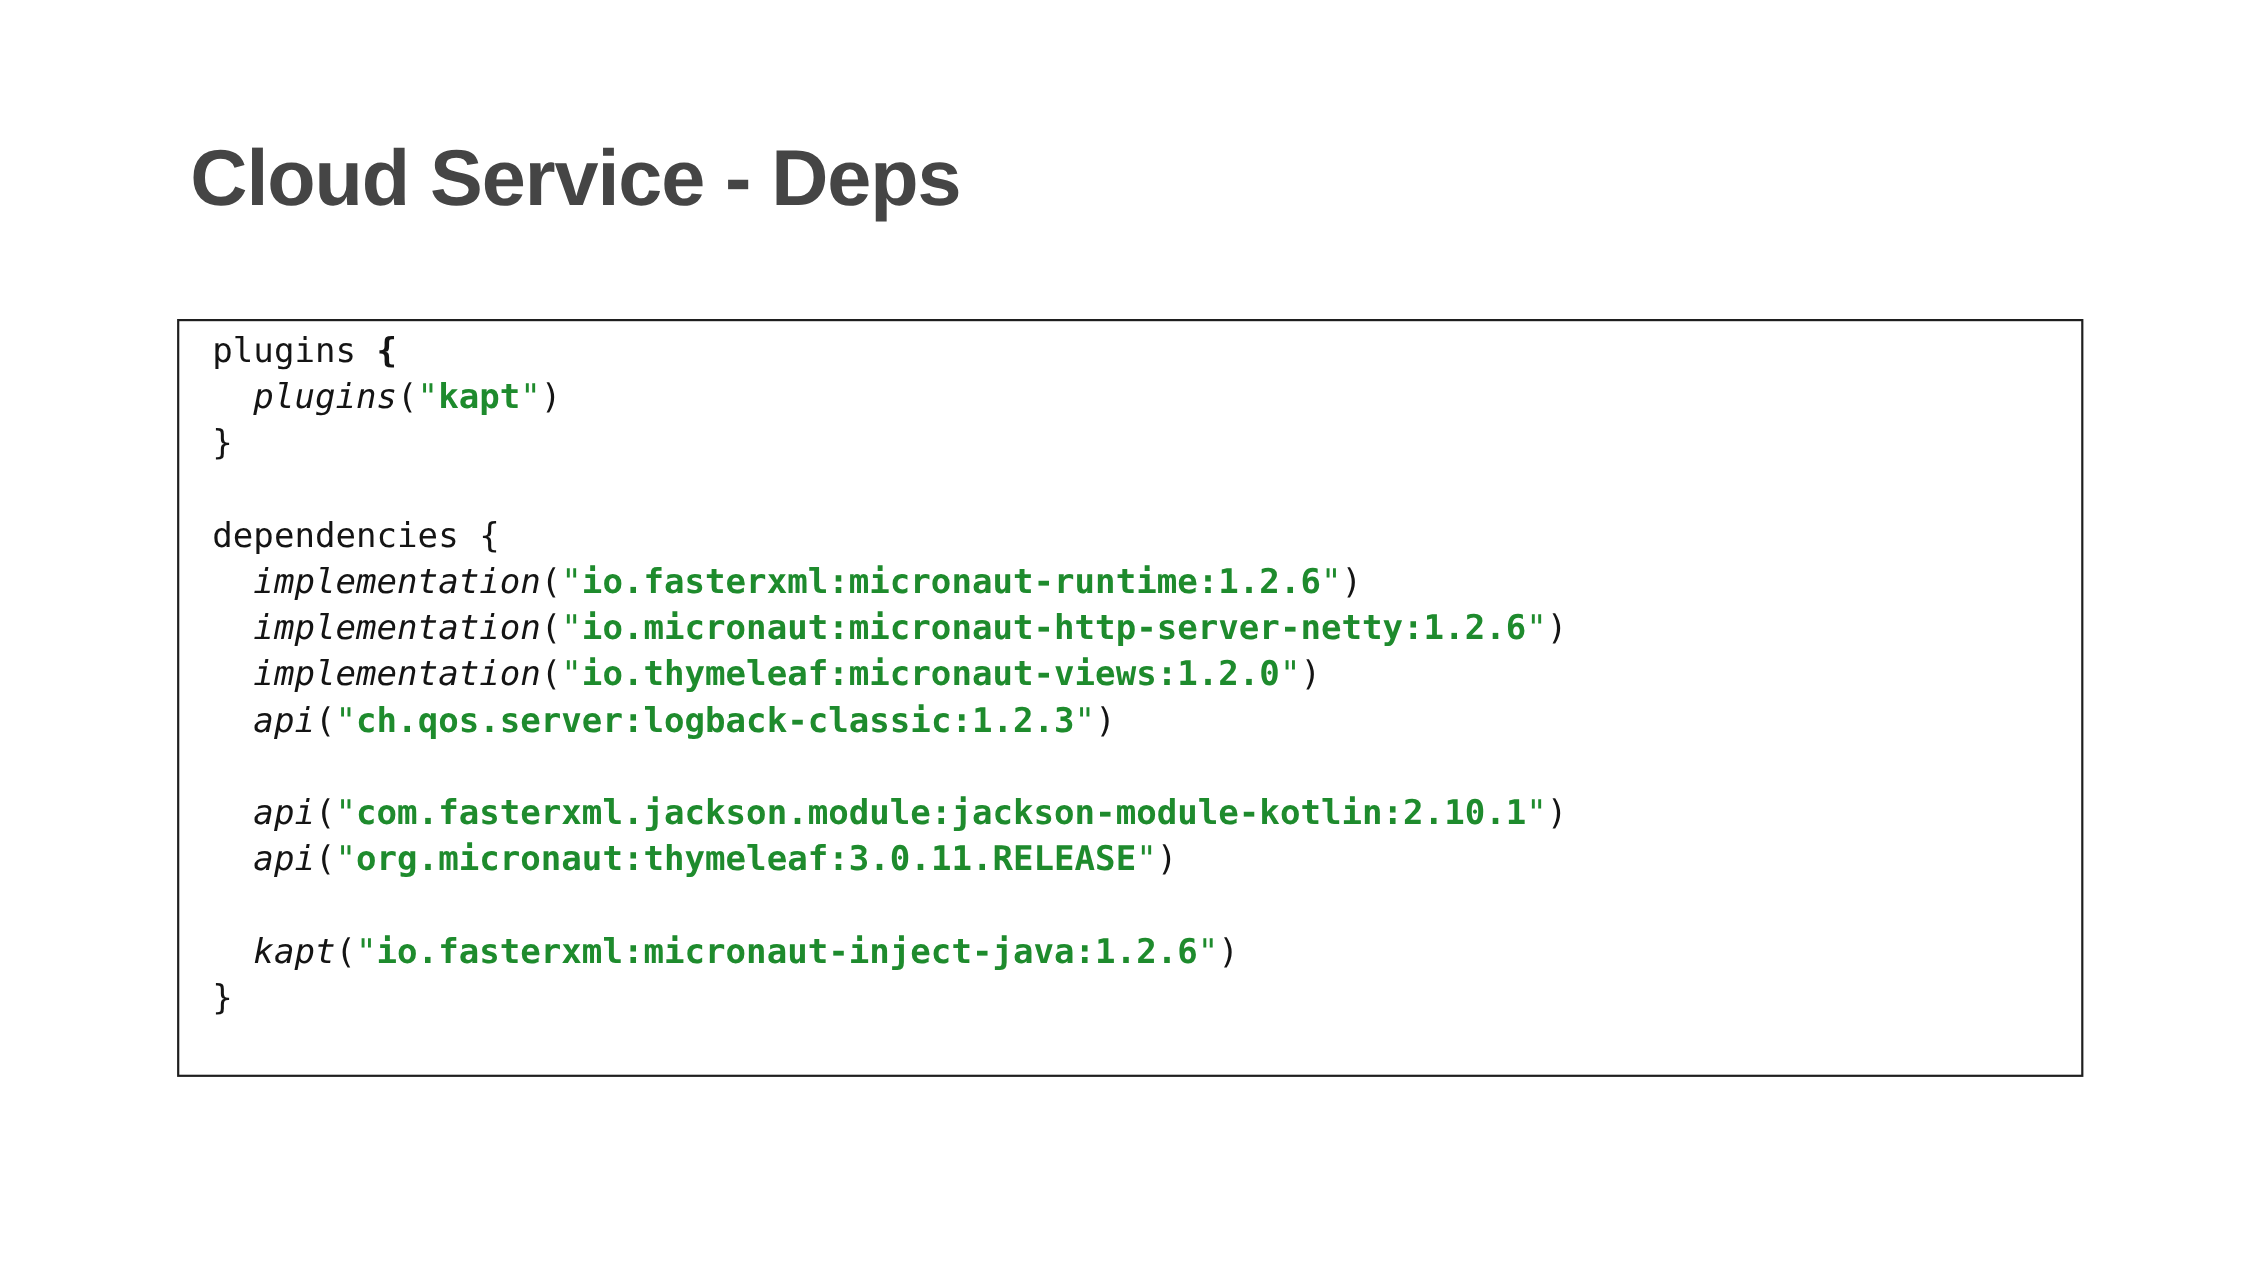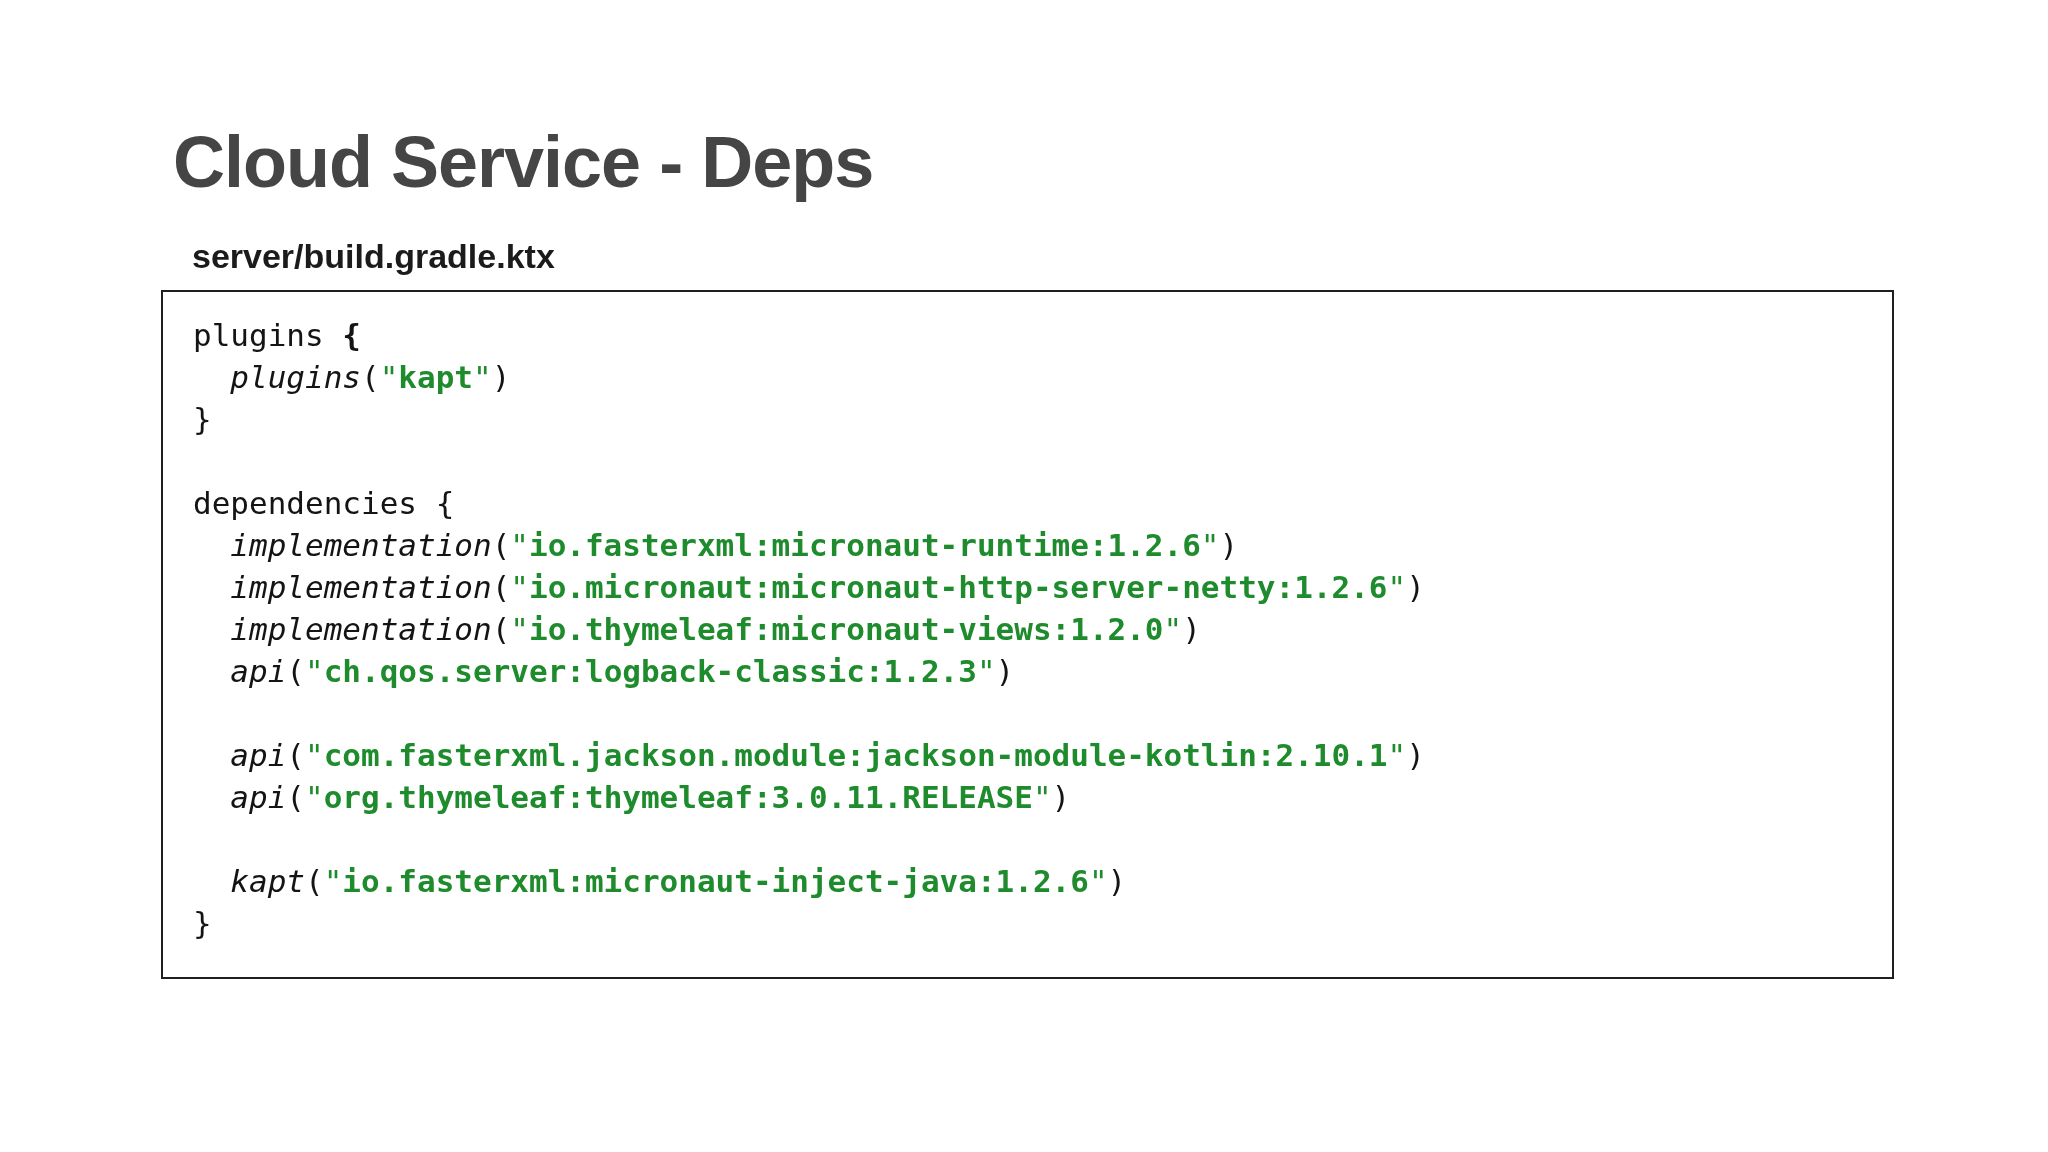--- a/index.html
+++ b/index.html
@@ -68,7 +68,6 @@
 <div class="slide">
   <div class="slide-title">Cloud Service - Deps</div>
 
-  <div class="file-label">server/build.gradle.ktx</div>
 
   <div class="code-box">
       <div class="code-line"><span class="tk-plain">plugins </span><span class="tk-bold">{</span></div>

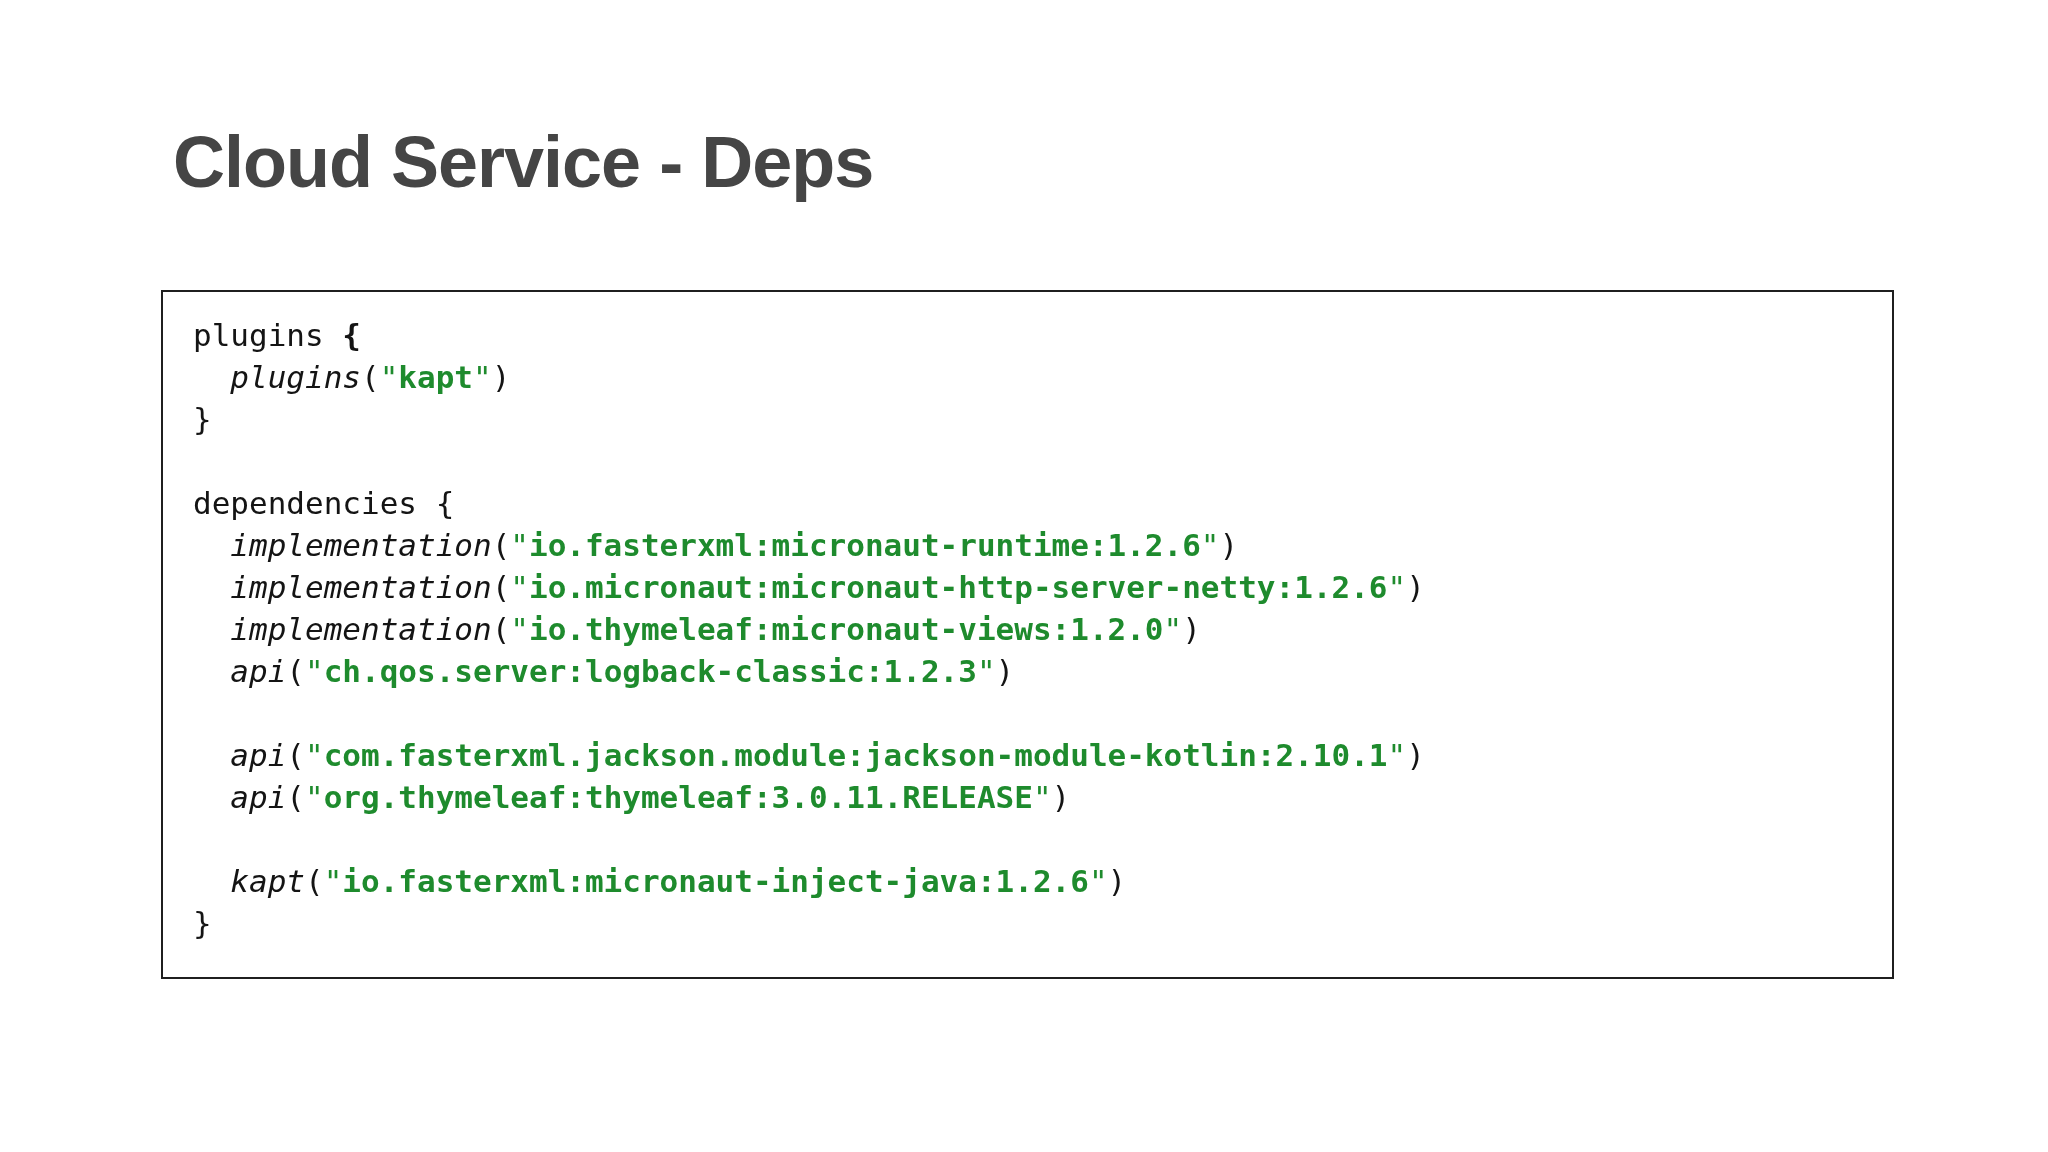--- a/index.html
+++ b/index.html
@@ -46,7 +46,7 @@
     box-sizing: border-box;
     border: 2px solid var(--border, #1f1f1f);
     background: #ffffff;
-    padding: 22px 30px;
+    padding: 6px 30px;
     overflow: hidden;
   }
   .code-line {

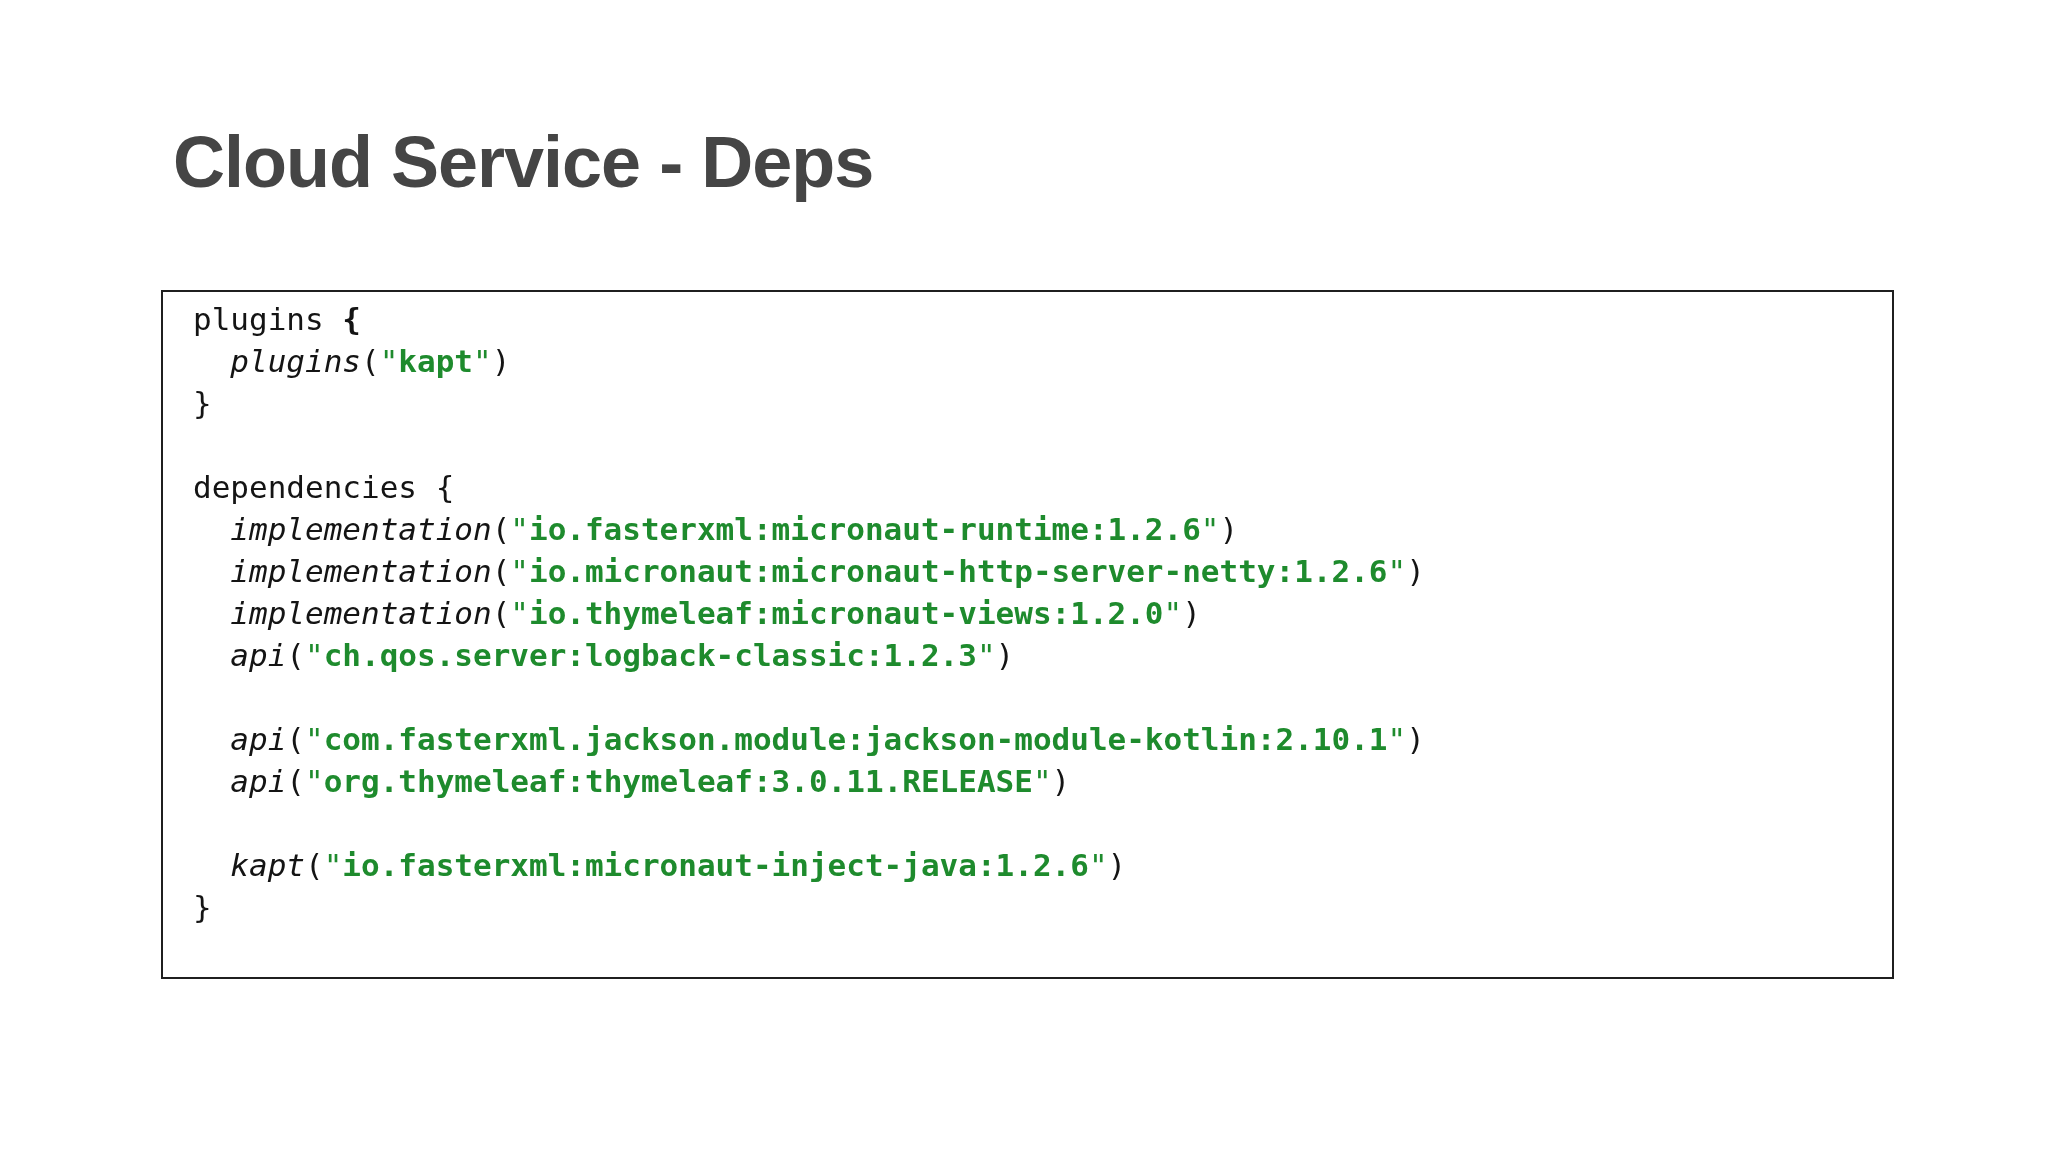--- a/index.html
+++ b/index.html
@@ -81,7 +81,7 @@
       <div class="code-line"><span class="tk-plain">  </span><span class="tk-italic">api</span><span class="tk-plain">(</span><span class="tk-quote">"</span><span class="tk-string">ch.qos.server:logback-classic:1.2.3</span><span class="tk-quote">"</span><span class="tk-plain">)</span></div>
       <div class="code-line">&nbsp;</div>
       <div class="code-line"><span class="tk-plain">  </span><span class="tk-italic">api</span><span class="tk-plain">(</span><span class="tk-quote">"</span><span class="tk-string">com.fasterxml.jackson.module:jackson-module-kotlin:2.10.1</span><span class="tk-quote">"</span><span class="tk-plain">)</span></div>
-      <div class="code-line"><span class="tk-plain">  </span><span class="tk-italic">api</span><span class="tk-plain">(</span><span class="tk-quote">"</span><span class="tk-string">org.thymeleaf:thymeleaf:3.0.11.RELEASE</span><span class="tk-quote">"</span><span class="tk-plain">)</span></div>
+      <div class="code-line"><span class="tk-plain">  </span><span class="tk-italic">api</span><span class="tk-plain">(</span><span class="tk-quote">"</span><span class="tk-string">org.micronaut:thymeleaf:3.0.11.RELEASE</span><span class="tk-quote">"</span><span class="tk-plain">)</span></div>
       <div class="code-line">&nbsp;</div>
       <div class="code-line"><span class="tk-plain">  </span><span class="tk-italic">kapt</span><span class="tk-plain">(</span><span class="tk-quote">"</span><span class="tk-string">io.fasterxml:micronaut-inject-java:1.2.6</span><span class="tk-quote">"</span><span class="tk-plain">)</span></div>
       <div class="code-line"><span class="tk-plain">}</span></div>

